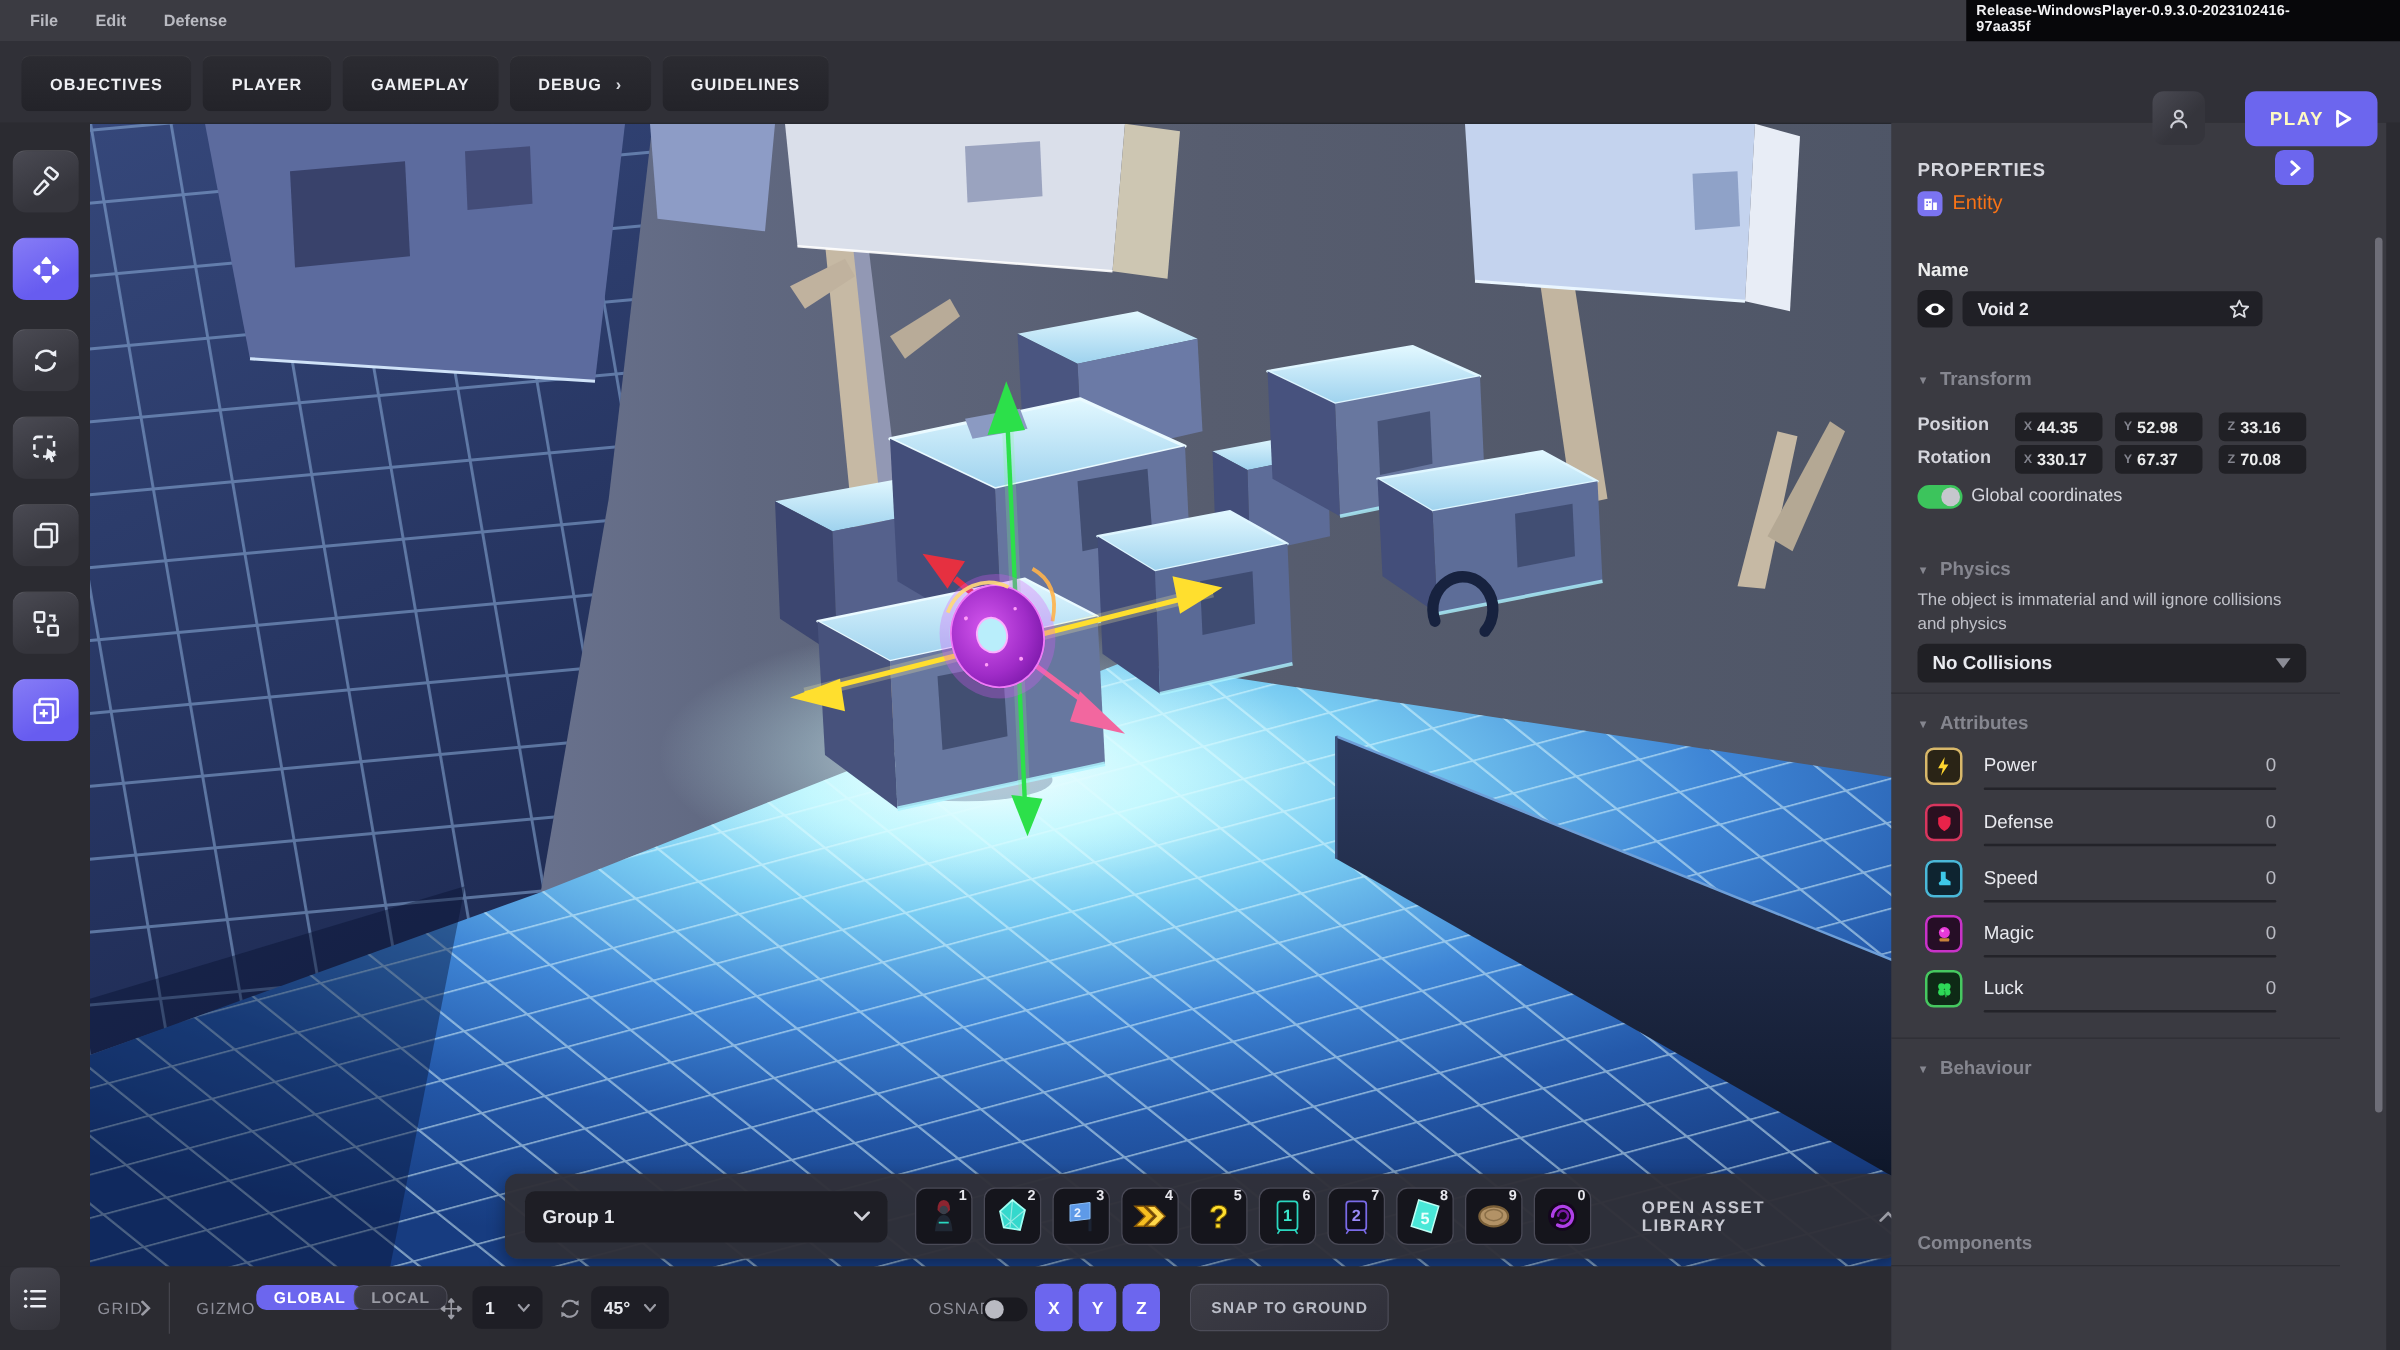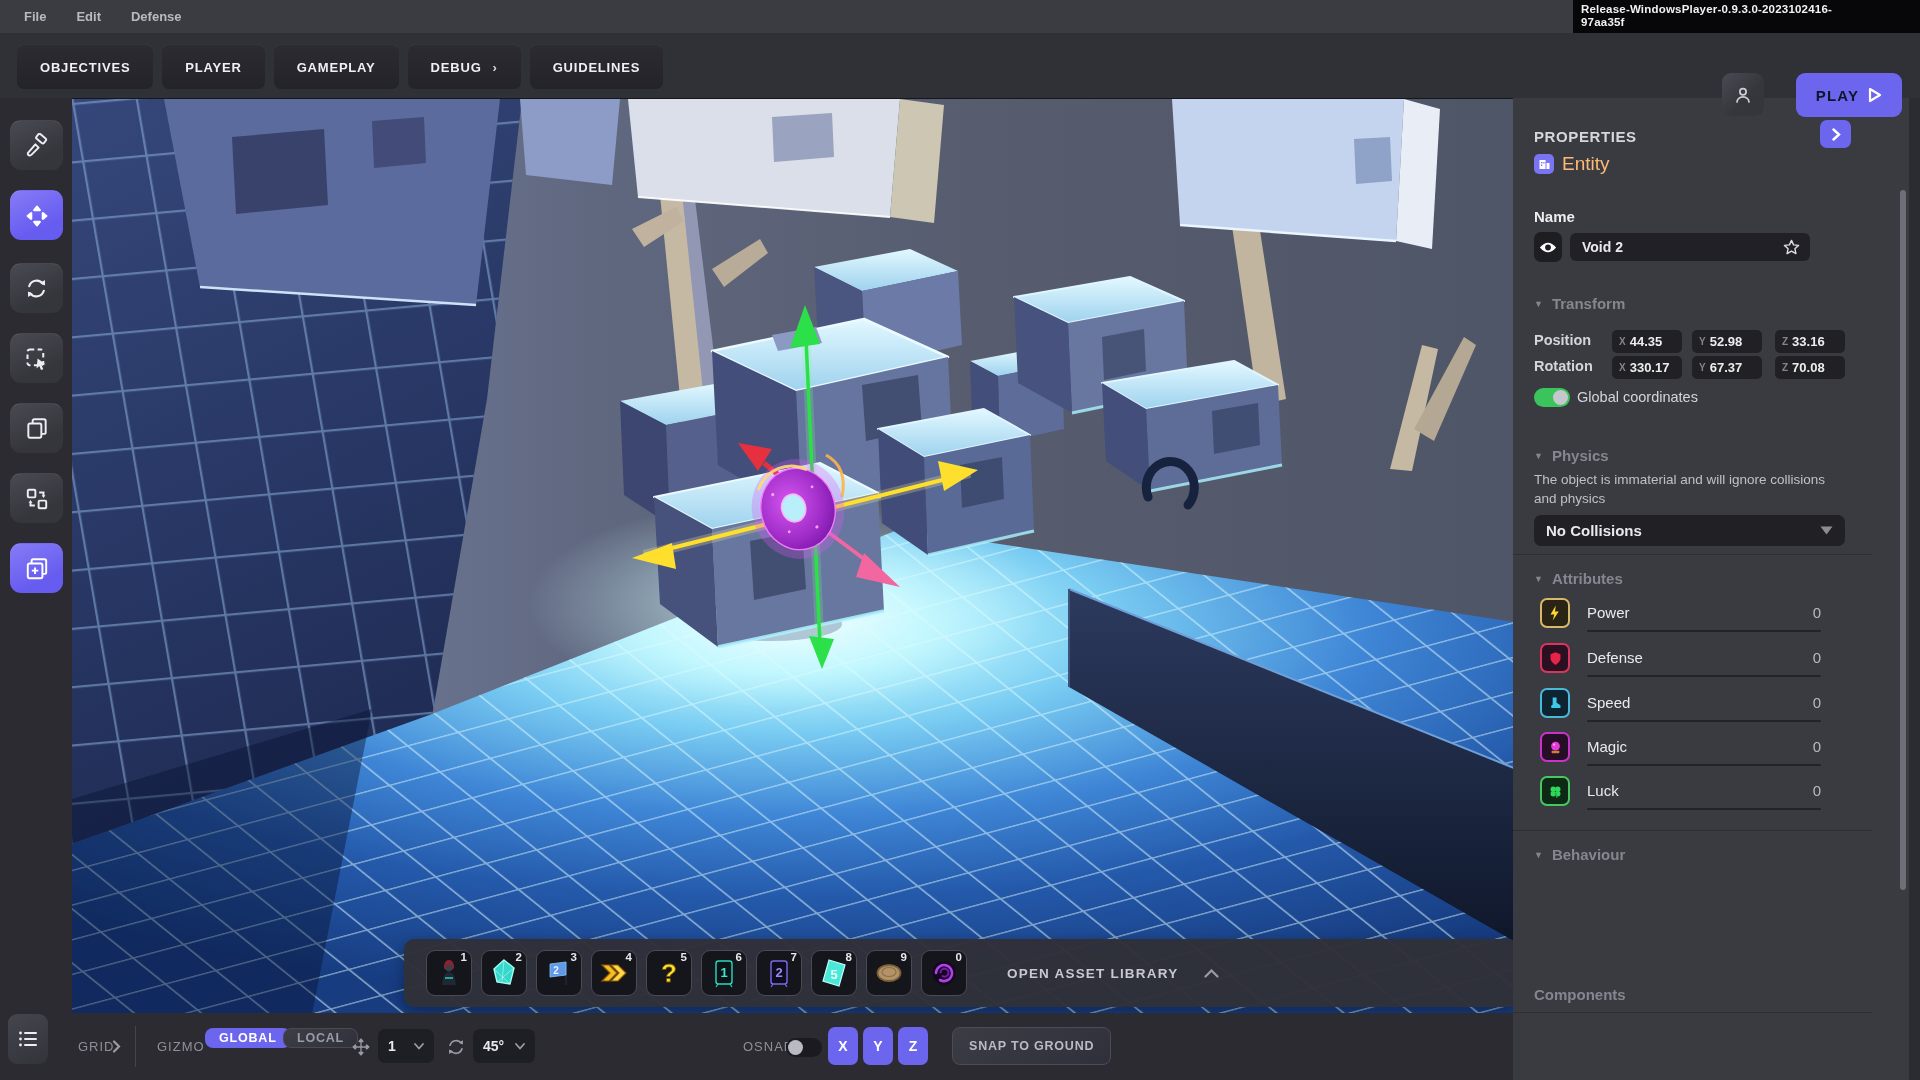--- a/index.html
+++ b/index.html
@@ -26,7 +26,7 @@
        background:linear-gradient(135deg,#4a4a53 0%,#35353c 60%);display:flex;align-items:center;justify-content:center;cursor:pointer;}
   .play-btn{top:40px;right:18px;width:106px;height:44px;border-radius:9px;background:var(--accent,#6c66ee);
        display:flex;align-items:center;justify-content:center;gap:9px;cursor:pointer;
-       font-size:15px;font-weight:bold;letter-spacing:1.2px;color:#0f172a;margin-left:36px;}
+       font-size:15px;font-weight:bold;letter-spacing:1.2px;color:#fef9c3;margin-left:36px;}
 
   
   .left-toolbar{top:98px;left:0;width:72px;height:982px;background:#2b2b31;z-index:25;}

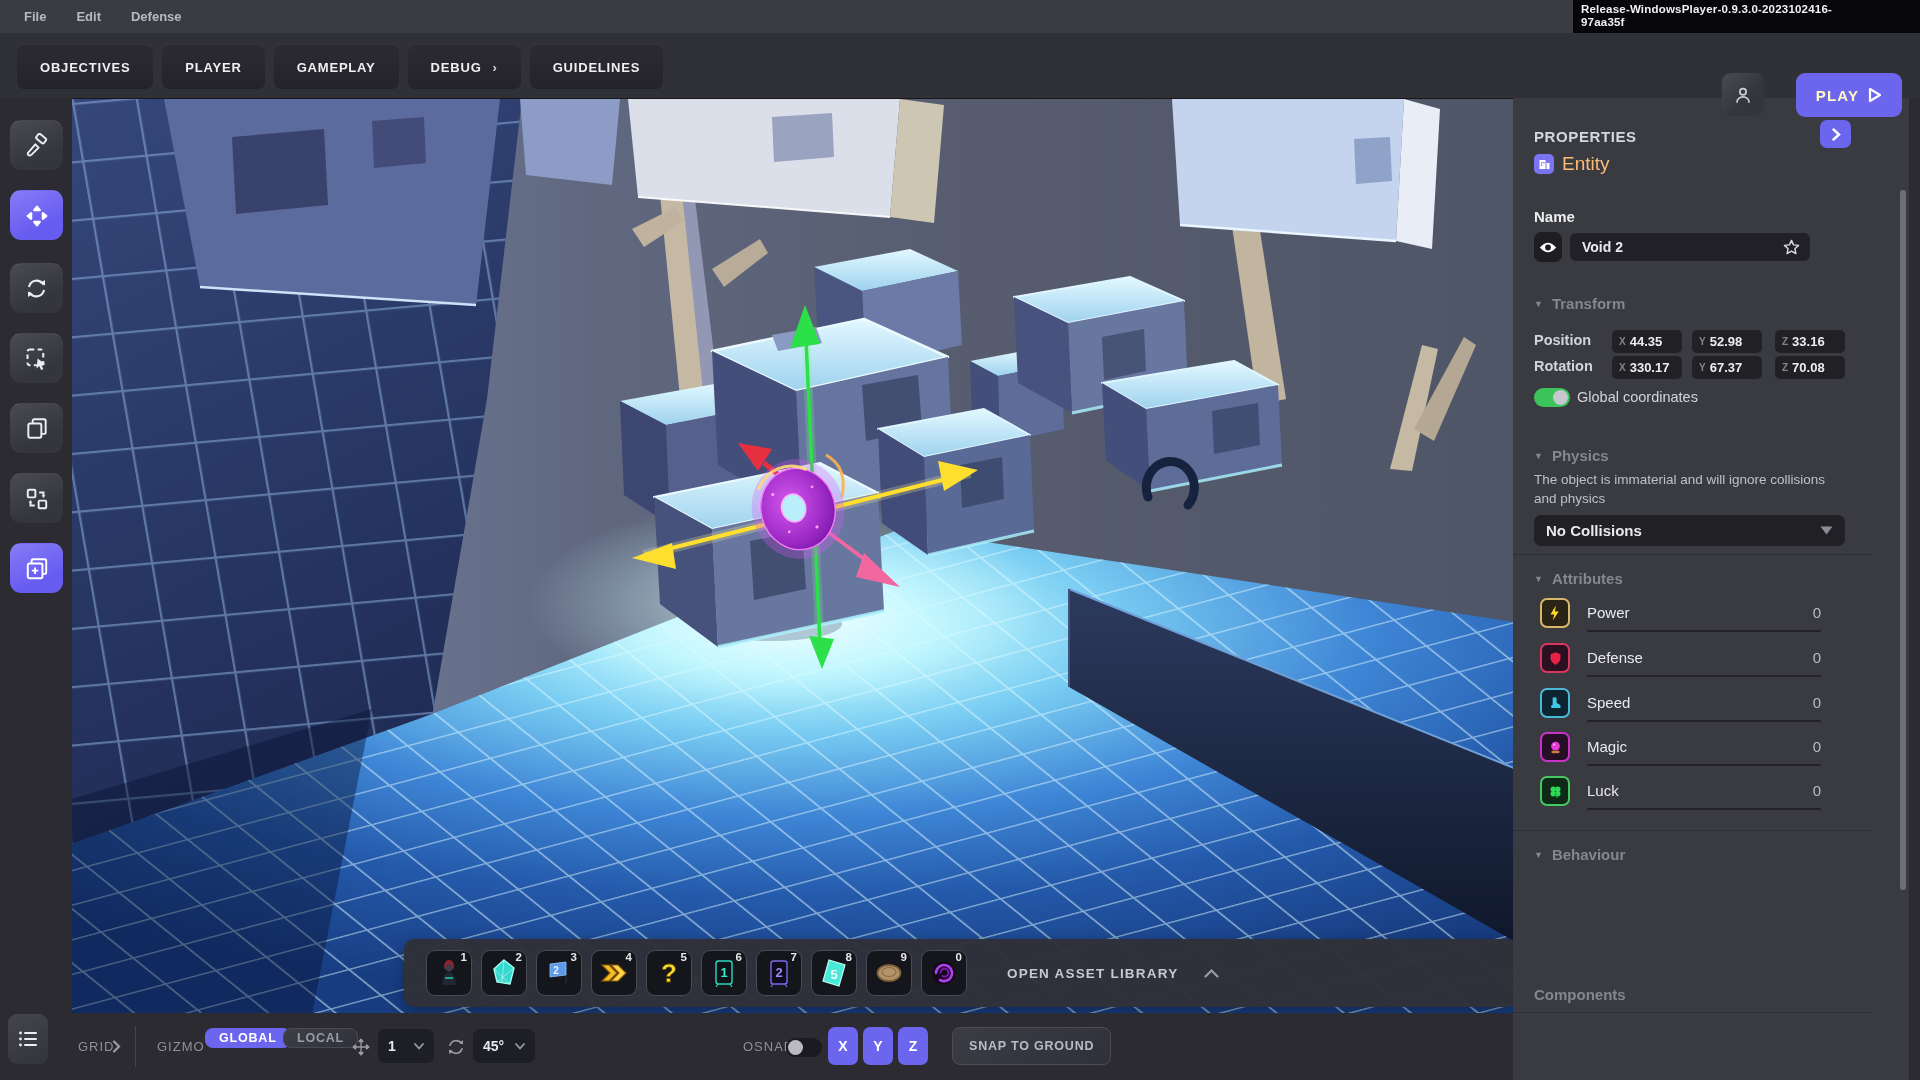--- a/index.html
+++ b/index.html
@@ -84,7 +84,7 @@
        display:flex;align-items:center;justify-content:center;cursor:pointer;}
   .entity-row{left:21px;top:55px;display:flex;align-items:center;gap:8px;}
   .entity-icon{width:20px;height:20px;border-radius:5px;background:#7b74f2;display:flex;align-items:center;justify-content:center;}
-  .entity-label{font-size:19px;color:#fdba74;}
+  .entity-label{font-size:16px;color:#f97316;}
   .sec-header{font-size:15px;font-weight:bold;color:#85868f;display:flex;align-items:center;gap:9px;}
   .sec-header .tri{font-size:9px;color:#85868f;}
   .field-label{left:21px;top:110px;font-size:15px;font-weight:bold;color:#eceded;}

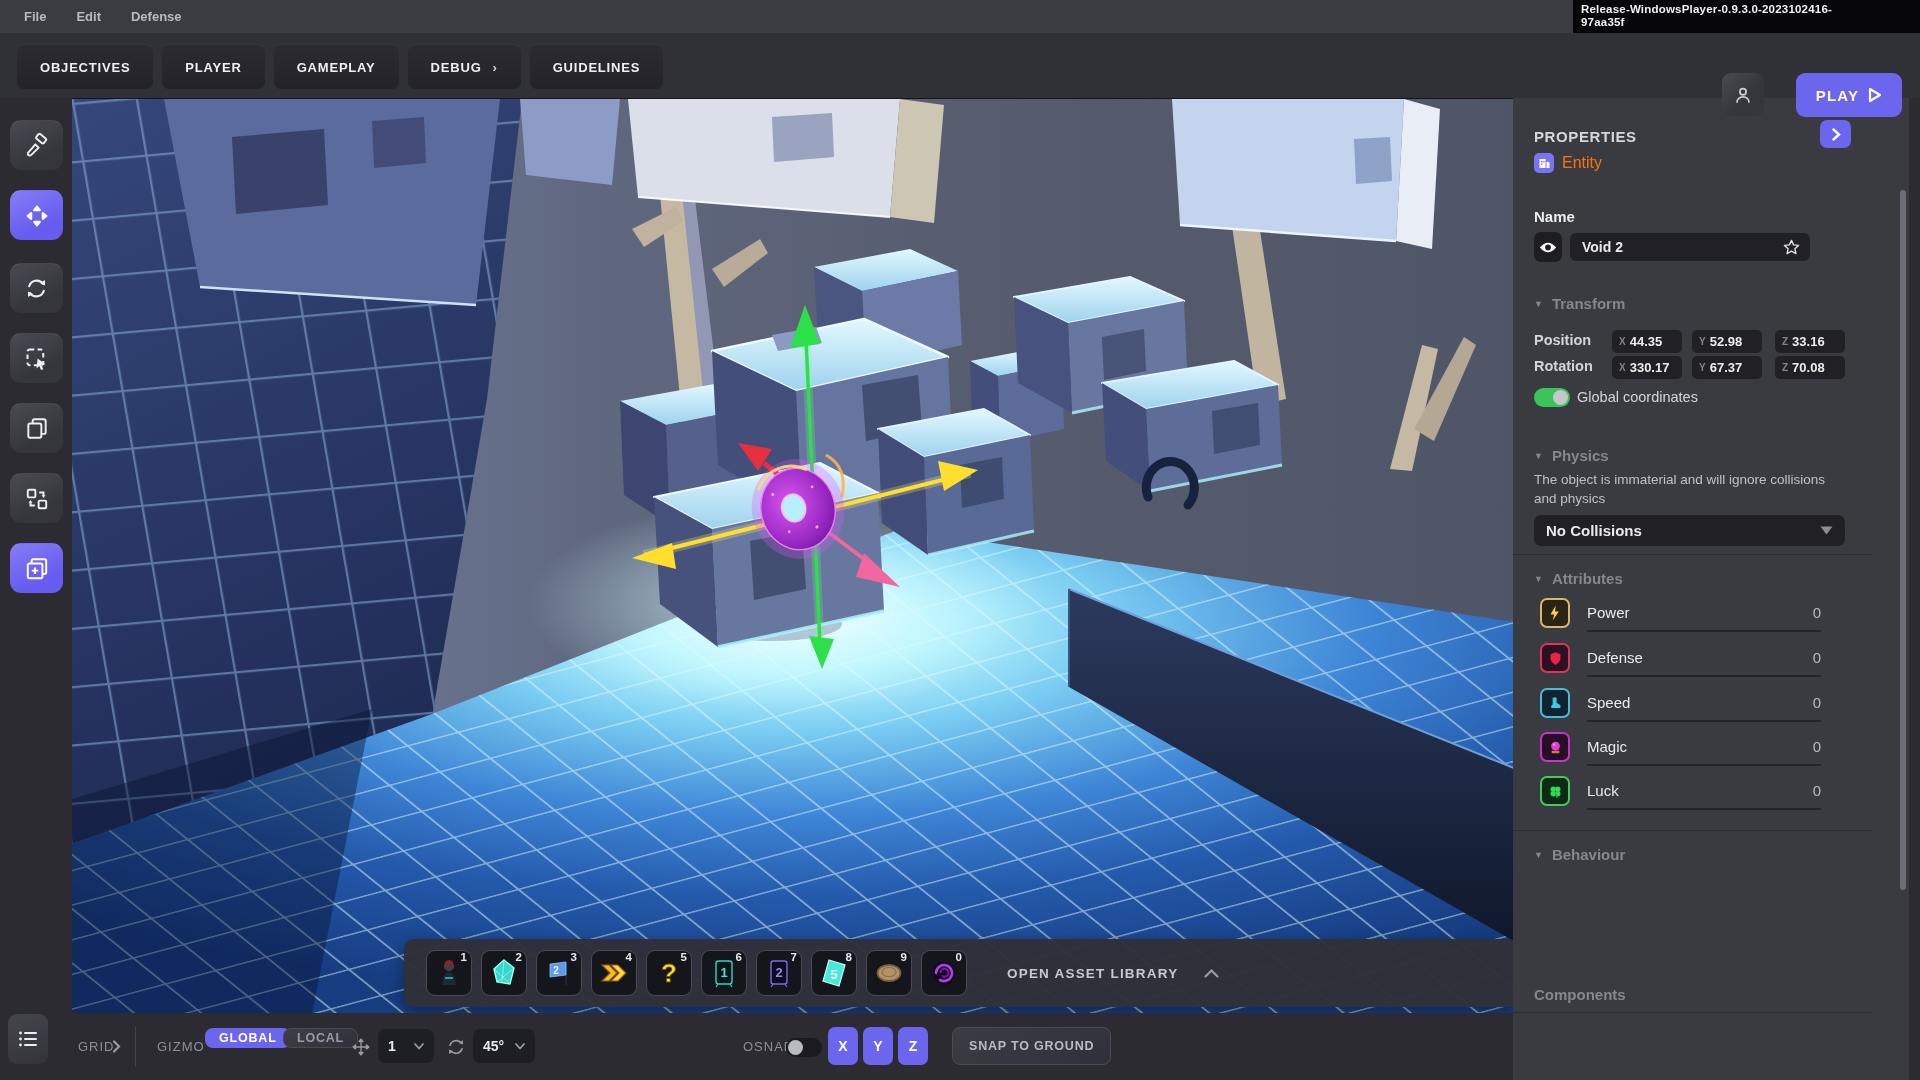--- a/index.html
+++ b/index.html
@@ -405,6 +405,12 @@
   </svg>
 
   <div class="abs asset-bar">
+    <div class="group-select">
+      <span>Group 1</span>
+      <svg width="13" height="8" viewBox="0 0 13 8">
+        <polyline points="1,1 6.5,6.5 12,1" fill="none" stroke="#cfd0d8" stroke-width="2" stroke-linecap="round"></polyline>
+      </svg>
+    </div>
     <div class="slots">
       <div class="slot">
         <svg width="34" height="34" viewBox="0 0 34 34">

